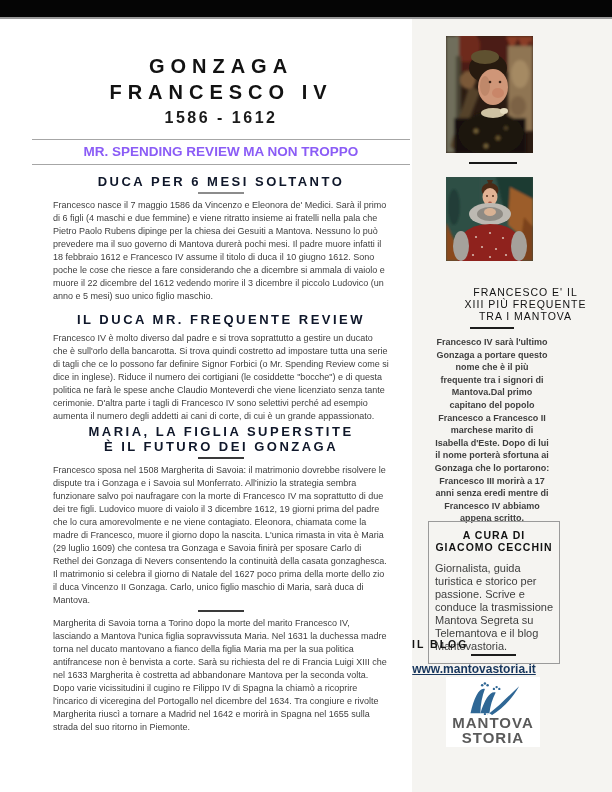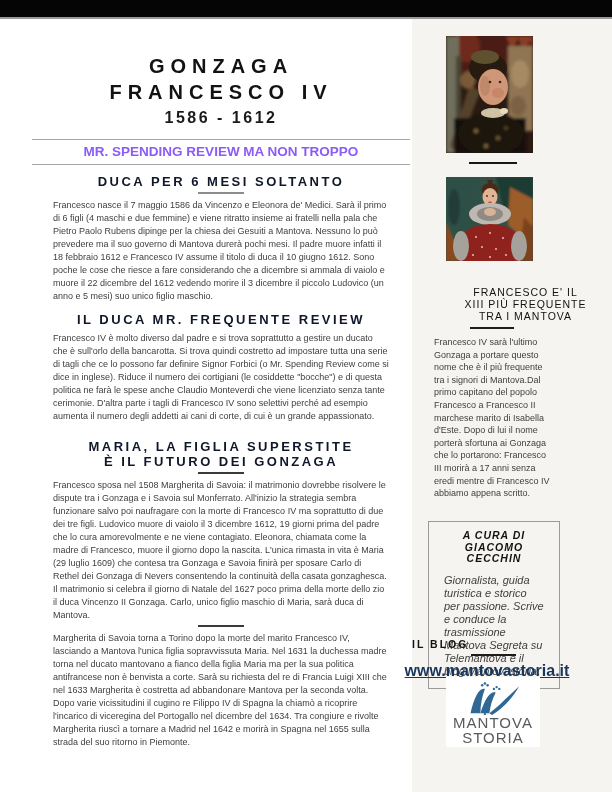--- a/index.html
+++ b/index.html
@@ -30,7 +30,7 @@
   .side-h{position:absolute;left:432px;top:286px;width:187px;text-align:center;
           font-size:10.5px;font-weight:normal;letter-spacing:1px;line-height:12px;color:#121212;}
   .side-h-underline{position:absolute;left:470px;top:327px;width:44px;height:2px;background:#1c1c1c;}
-  .side-para{position:absolute;left:434px;top:336px;width:116px;font-size:9px;line-height:12.6px;color:#3e3e3e;text-align:left;}
+  .side-para{position:absolute;left:434px;top:336px;width:116px;font-size:9px;line-height:12.6px;color:#3e3e3e;text-align:center;font-weight:bold;}
   .credits-box{position:absolute;left:428px;top:521px;width:132px;border:1px solid #9a9a9a;padding:8px 15px 10px;box-sizing:border-box;font-style:italic;}
   .credits-title{text-align:center;font-size:10.5px;font-weight:bold;letter-spacing:1px;line-height:11.5px;color:#121212;}
   .credits-body{margin-top:9px;font-size:11px;line-height:13px;color:#3e3e3e;}

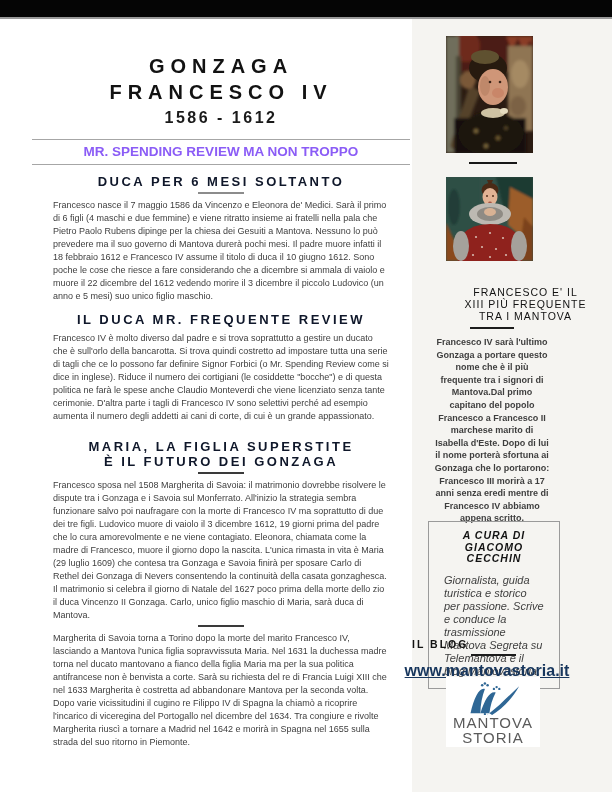--- a/index.html
+++ b/index.html
@@ -67,7 +67,7 @@
   <div class="sec-h">IL DUCA MR. FREQUENTE REVIEW</div>
   <div class="para">Francesco IV è molto diverso dal padre e si trova soprattutto a gestire un ducato che è sull'orlo della bancarotta. Si trova quindi costretto ad impostare tutta una serie di tagli che ce lo possono far definire Signor Forbici (o Mr. Spending Review come si dice in inglese). Riduce il numero dei cortigiani (le cosiddette "bocche") e di questa politica ne farà le spese anche Claudio Monteverdi che viene licenziato senza tante cerimonie. D'altra parte i tagli di Francesco IV sono selettivi perché ad esempio aumenta il numero degli addetti ai cani di corte, di cui è un grande appassionato.</div>
 
-  <div class="sec-h" style="margin-top:16px">
+  <div class="sec-h" style="margin-top:1px">
     <div>MARIA, LA FIGLIA SUPERSTITE</div>
     <div>È IL FUTURO DEI GONZAGA</div>
   </div>

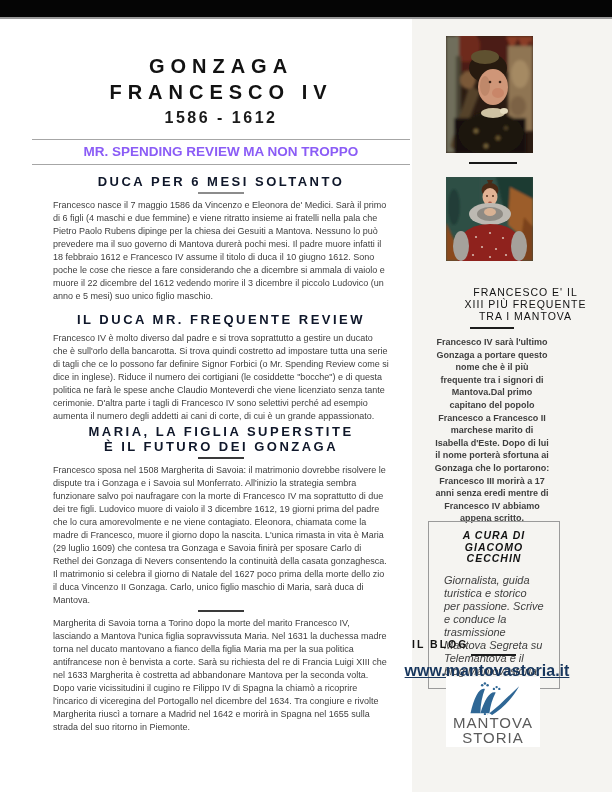--- a/index.html
+++ b/index.html
@@ -31,7 +31,7 @@
           font-size:10.5px;font-weight:normal;letter-spacing:1px;line-height:12px;color:#121212;}
   .side-h-underline{position:absolute;left:470px;top:327px;width:44px;height:2px;background:#1c1c1c;}
   .side-para{position:absolute;left:434px;top:336px;width:116px;font-size:9px;line-height:12.6px;color:#3e3e3e;text-align:center;font-weight:bold;}
-  .credits-box{position:absolute;left:428px;top:521px;width:132px;border:1px solid #9a9a9a;padding:8px 15px 10px;box-sizing:border-box;font-style:italic;}
+  .credits-box{position:absolute;left:428px;top:521px;width:132px;border:1px solid #9a9a9a;padding:8px 6px 10px;box-sizing:border-box;}
   .credits-title{text-align:center;font-size:10.5px;font-weight:bold;letter-spacing:1px;line-height:11.5px;color:#121212;}
   .credits-body{margin-top:9px;font-size:11px;line-height:13px;color:#3e3e3e;}
   .blog-label{position:absolute;left:412px;top:638px;width:200px;text-align:left;font-size:10.5px;font-weight:bold;letter-spacing:2px;color:#121212;}

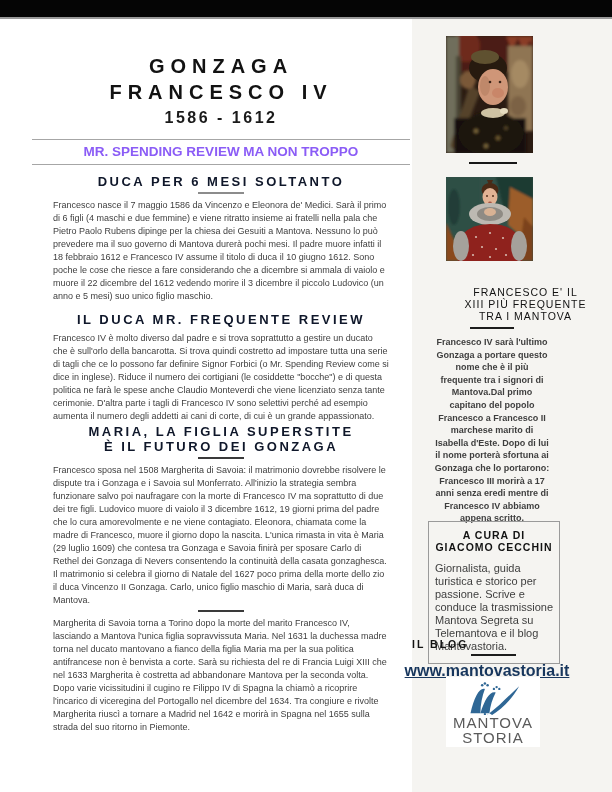--- a/index.html
+++ b/index.html
@@ -36,7 +36,7 @@
   .credits-body{margin-top:9px;font-size:11px;line-height:13px;color:#3e3e3e;}
   .blog-label{position:absolute;left:412px;top:638px;width:200px;text-align:left;font-size:10.5px;font-weight:bold;letter-spacing:2px;color:#121212;}
   .blog-underline{position:absolute;left:471px;top:654px;width:45px;height:2px;background:#1c1c1c;}
-  .blog-link{position:absolute;left:401px;top:662px;width:172px;text-align:center;font-size:16px;font-weight:bold;}
+  .blog-link{position:absolute;left:388px;top:662px;width:172px;text-align:center;font-size:12px;font-weight:bold;}
   .blog-link a{color:#17365d;text-decoration:underline;}
   .logo-box{position:absolute;left:446px;top:677px;width:94px;height:70px;background:#ffffff;text-align:center;}
   .logo-icon{display:block;margin:2px auto 0;}

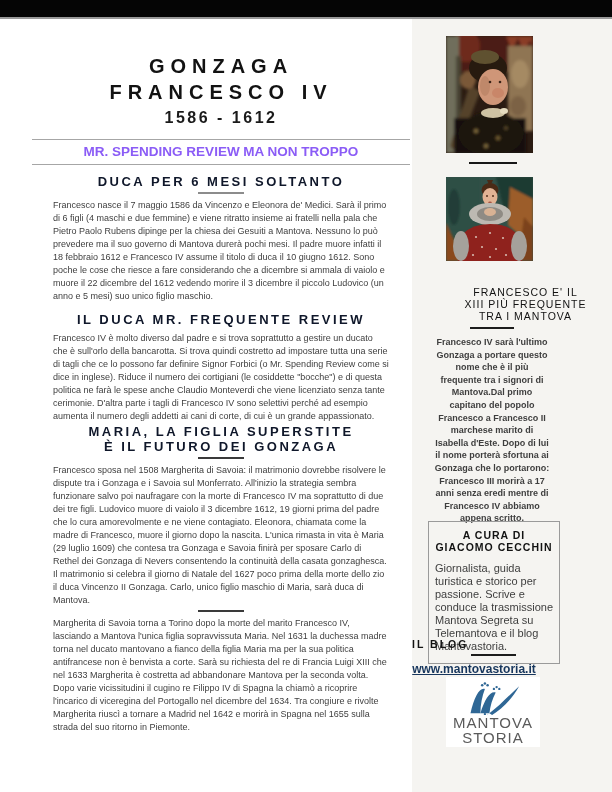--- a/index.html
+++ b/index.html
@@ -40,7 +40,7 @@
   .blog-link a{color:#17365d;text-decoration:underline;}
   .logo-box{position:absolute;left:446px;top:677px;width:94px;height:70px;background:#ffffff;text-align:center;}
   .logo-icon{display:block;margin:2px auto 0;}
-  .logo-text{font-size:15px;line-height:15px;letter-spacing:1px;color:#5a5a5a;font-weight:normal;}
+  .logo-text{font-size:15px;line-height:15px;letter-spacing:1px;color:#5a5a5a;font-weight:bold;}
 </style>
 </head>
 <body>

